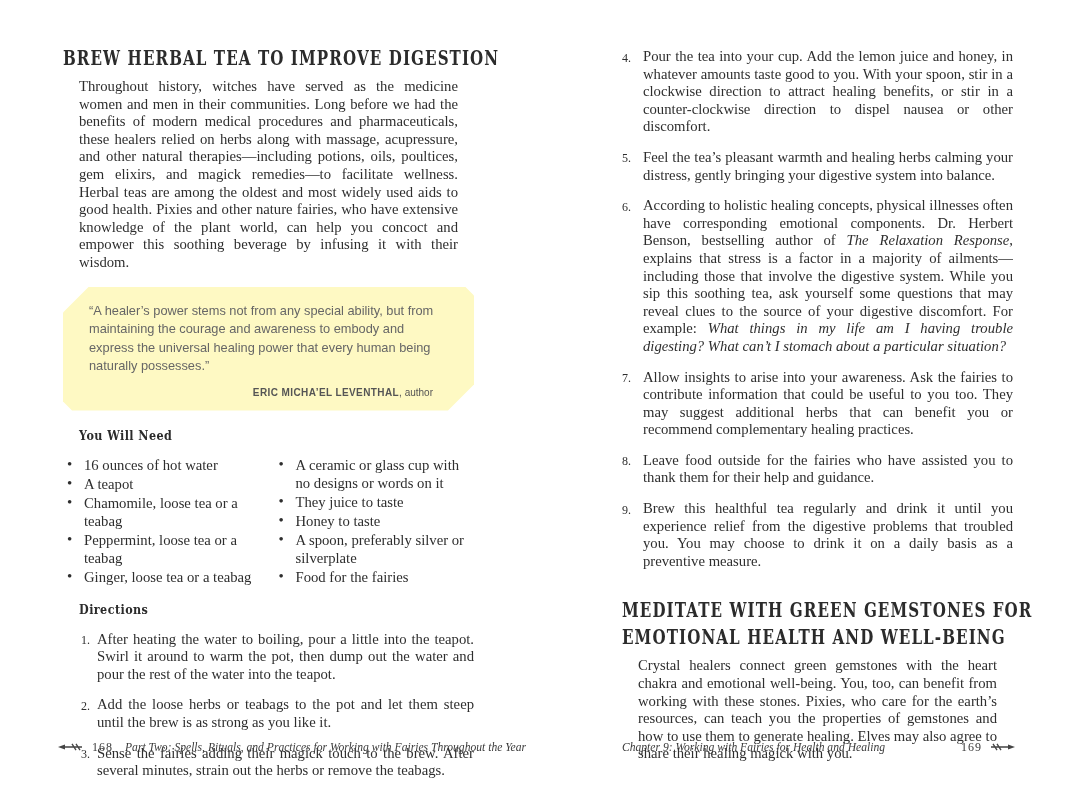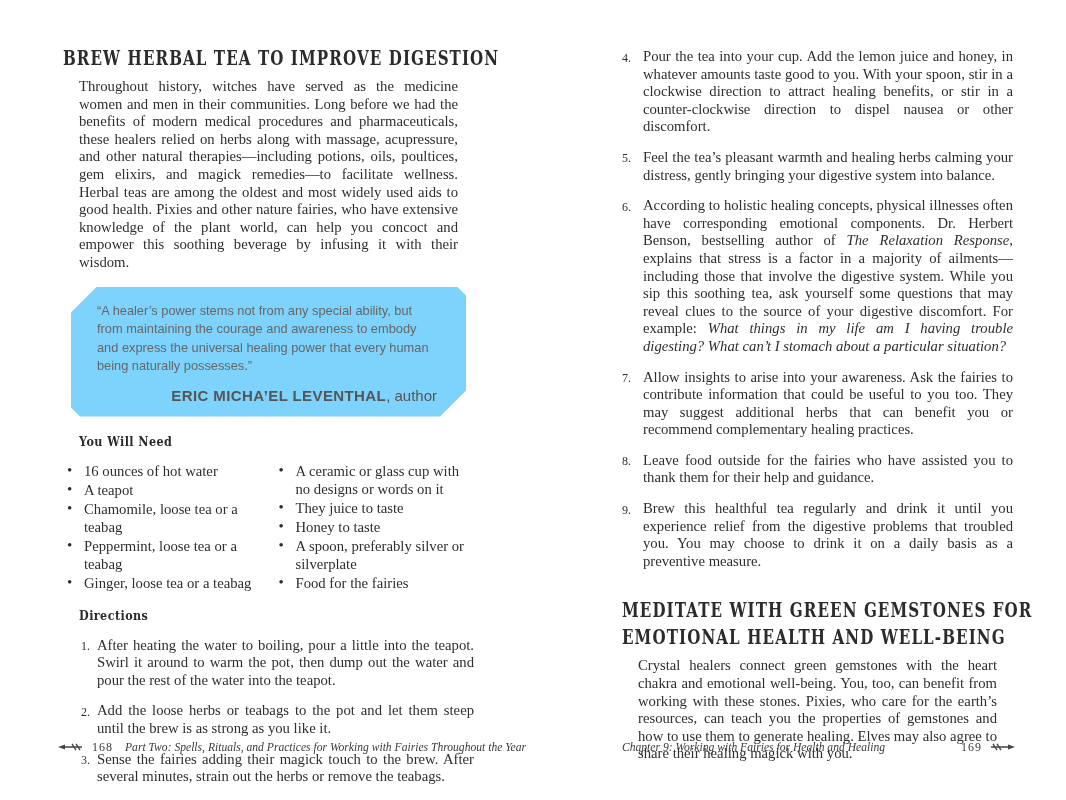--- a/index.html
+++ b/index.html
@@ -25,7 +25,7 @@
 
   
   .quote-box {
-    margin:15px 8px 0; background:#7dd3fc; padding:15px 27px 13px 26px;
+    margin:15px 0 0; background:#fef9c3; padding:15px 39px 13px 26px;
     clip-path:polygon(26px 0, calc(100% - 9px) 0, 100% 9px, 100% calc(100% - 26px),
                       calc(100% - 26px) 100%, 9px 100%, 0 calc(100% - 9px), 0 26px);
   }

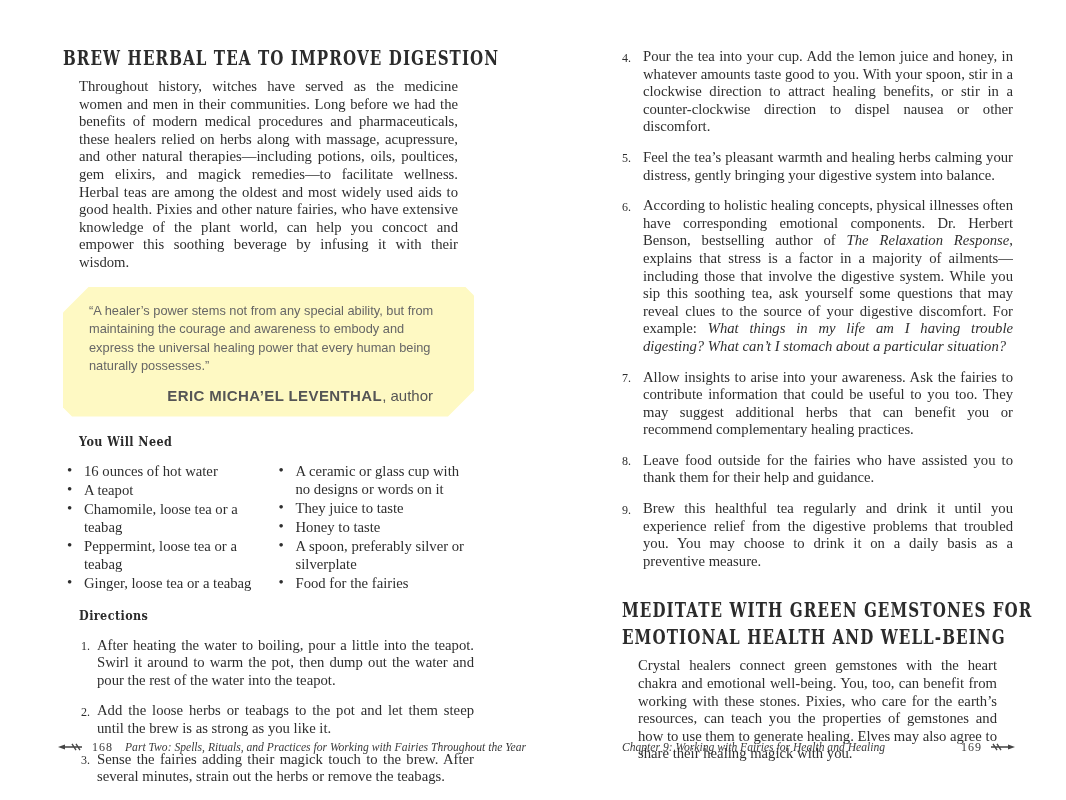--- a/index.html
+++ b/index.html
@@ -30,7 +30,7 @@
                       calc(100% - 26px) 100%, 9px 100%, 0 calc(100% - 9px), 0 26px);
   }
   .quote-text { margin:0; font-family:"Liberation Sans", sans-serif; font-size:12.8px; line-height:18.5px; color:#666666; }
-  .quote-attr { margin:11px 2px 0 0; text-align:right; font-family:"Liberation Sans", sans-serif; font-size:15px; color:#555555; }
+  .quote-attr { margin:11px 2px 0 0; text-align:right; font-family:"Liberation Sans", sans-serif; font-size:10px; color:#555555; }
   .attr-name { font-weight:700; letter-spacing:0.4px; }
 
   .ywn-head { margin-top:17px; }

